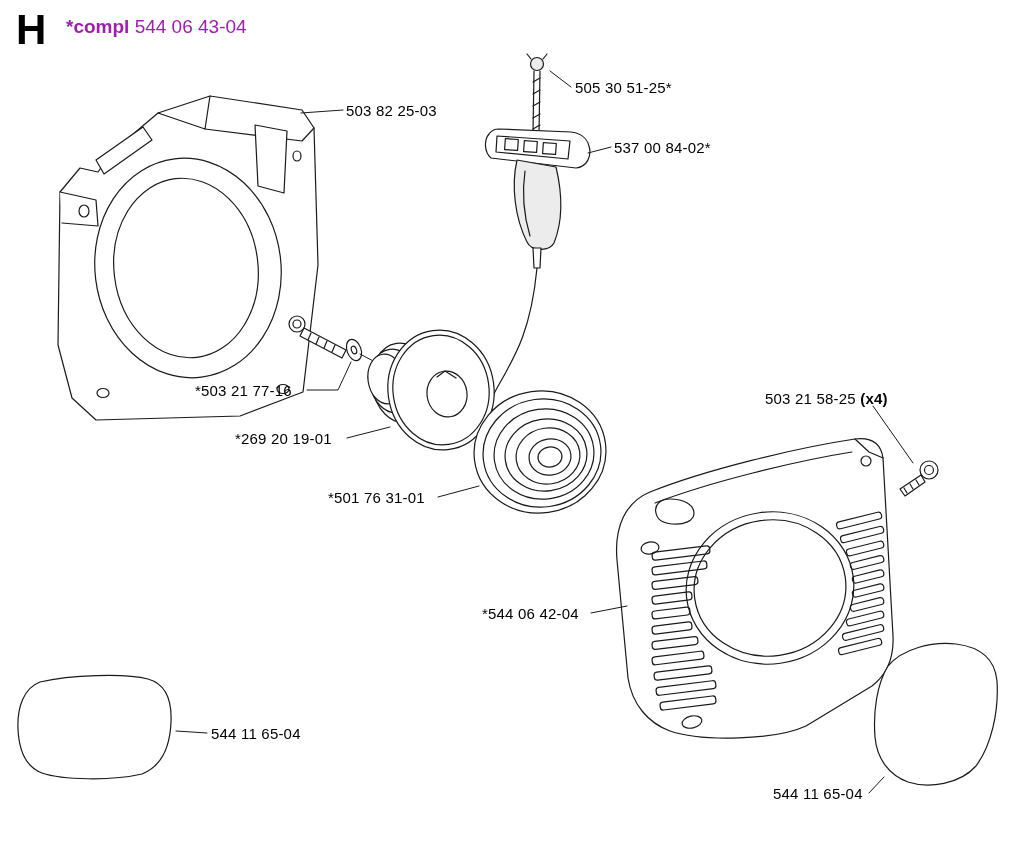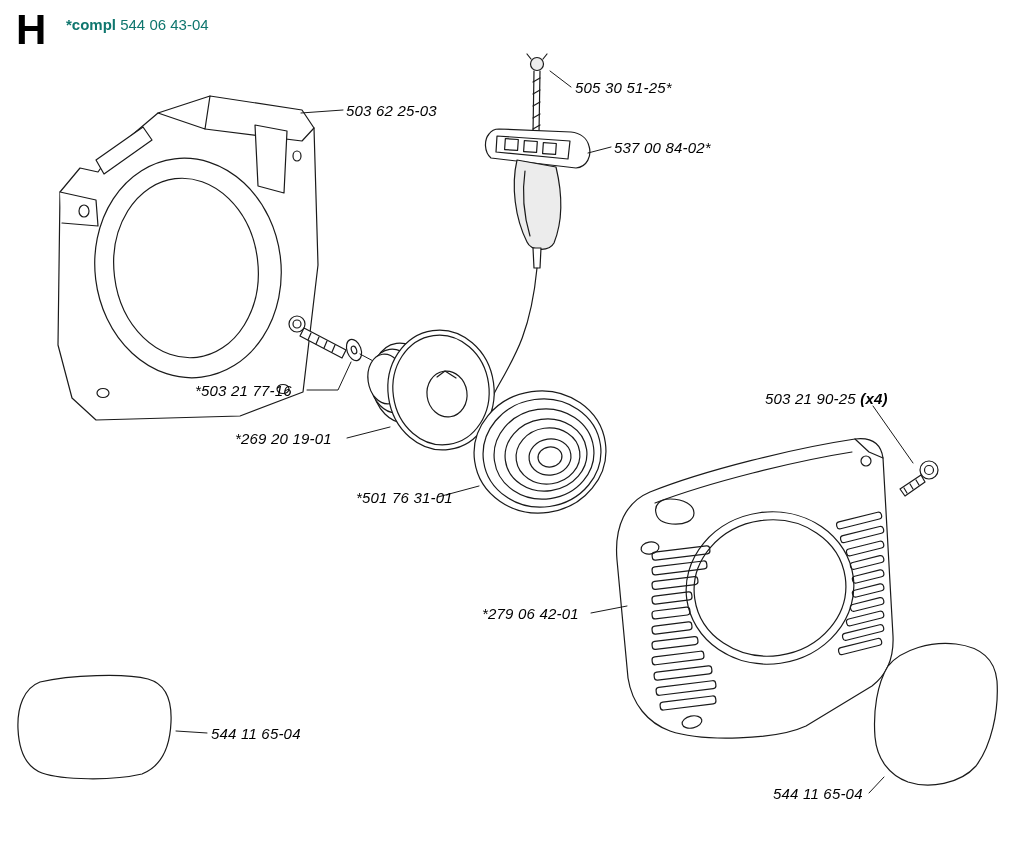--- a/index.html
+++ b/index.html
@@ -34,8 +34,8 @@
   .compl {
     position: absolute;
     left: 66px; top: 16px;
-    font-size: 15px;
-    color: #0f766e;
+    font-size: 19px;
+    color: #a21caf;
     white-space: nowrap;
   }
   .b { font-weight: bold; }

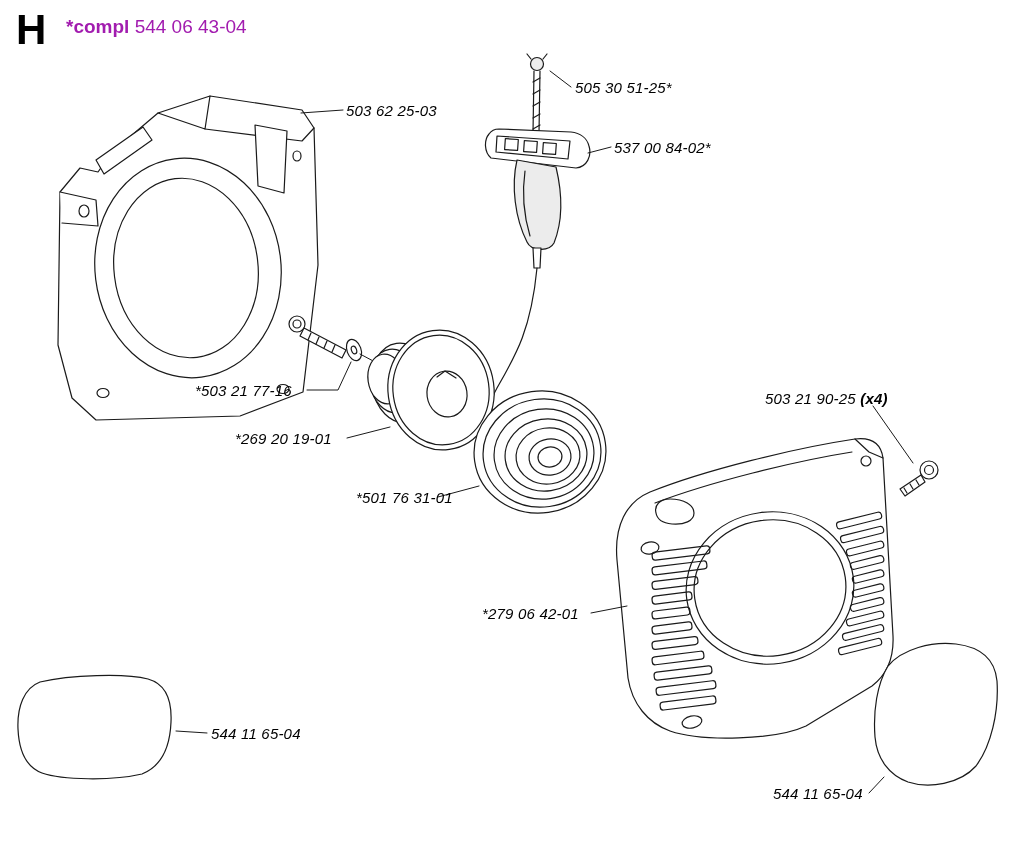--- a/index.html
+++ b/index.html
@@ -22,7 +22,6 @@
     color: #000;
     white-space: nowrap;
     letter-spacing: 0.2px;
-    font-style: italic;
   }
   .section-letter {
     position: absolute;

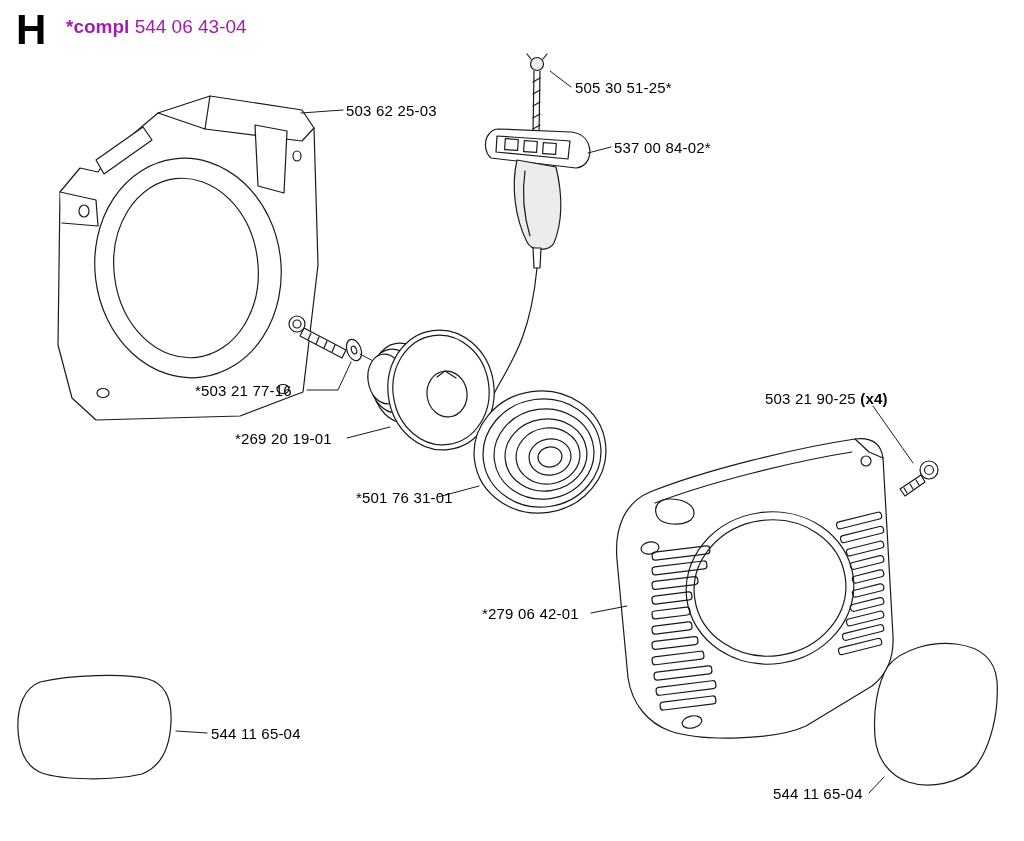--- a/index.html
+++ b/index.html
@@ -182,7 +182,7 @@
   <div class="section-letter">H</div>
   <div class="compl"><span class="b">*compl</span>&nbsp;<span>544 06 43-04</span></div>
 
-  <div class="part-label" style="left:346px; top:102px;">503 62 25-03</div>
+  <div class="part-label" style="left:346px; top:102px;">503 82 25-03</div>
   <div class="part-label" style="left:575px; top:79px;">505 30 51-25*</div>
   <div class="part-label" style="left:614px; top:139px;">537 00 84-02*</div>
   <div class="part-label" style="left:195px; top:382px;">*503 21 77-16</div>

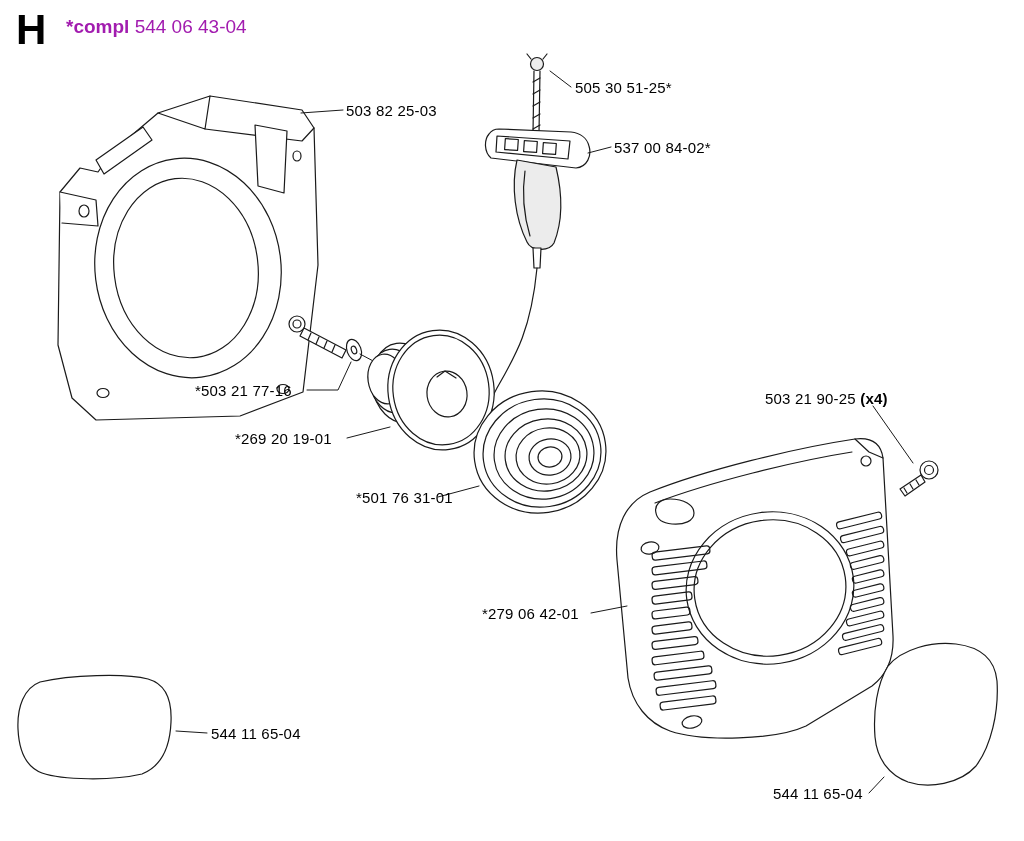--- a/index.html
+++ b/index.html
@@ -188,7 +188,7 @@
   <div class="part-label" style="left:195px; top:382px;">*503 21 77-16</div>
   <div class="part-label" style="left:235px; top:430px;">*269 20 19-01</div>
   <div class="part-label" style="left:328px; top:489px;margin-left:28px;">*501 76 31-01</div>
-  <div class="part-label" style="left:765px; top:390px;"><span>503 21 90-25</span>&nbsp;<span class="b">(x4)</span></div>
+  <div class="part-label" style="left:765px; top:390px;"><span>503 21 58-25</span>&nbsp;<span class="b">(x4)</span></div>
   <div class="part-label" style="left:482px; top:605px;">*279 06 42-01</div>
   <div class="part-label" style="left:211px; top:725px;">544 11 65-04</div>
   <div class="part-label" style="left:773px; top:785px;">544 11 65-04</div>

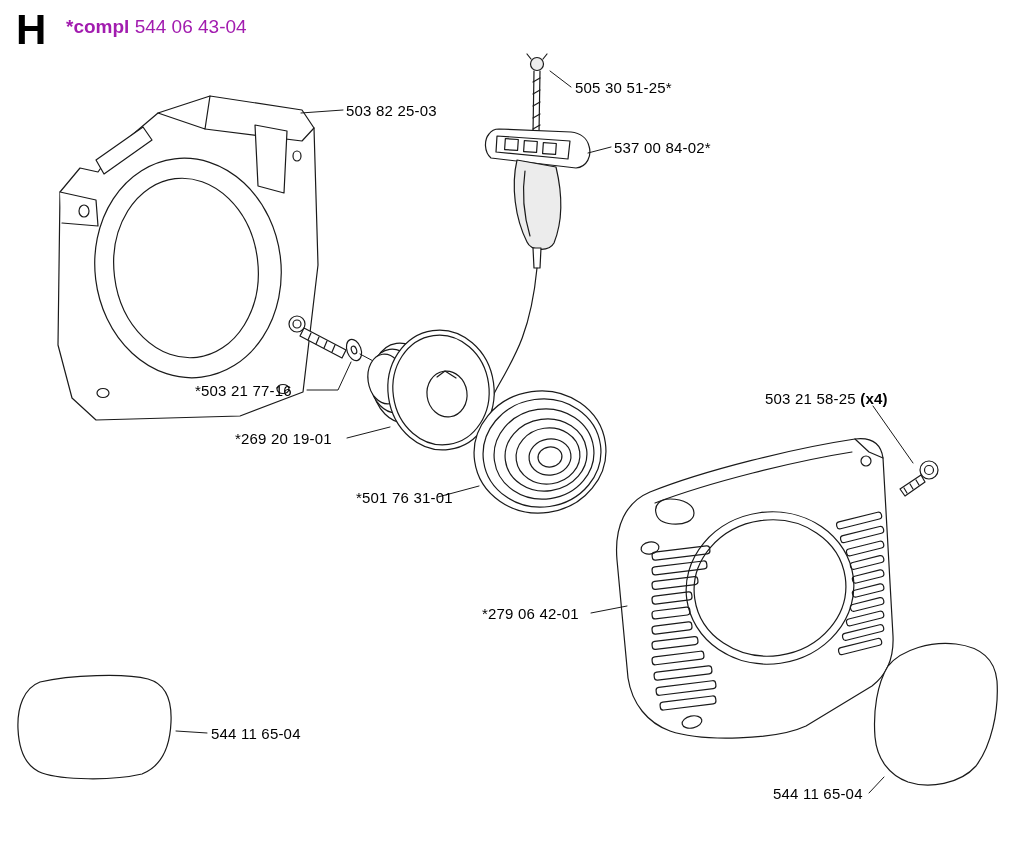--- a/index.html
+++ b/index.html
@@ -187,7 +187,7 @@
   <div class="part-label" style="left:614px; top:139px;">537 00 84-02*</div>
   <div class="part-label" style="left:195px; top:382px;">*503 21 77-16</div>
   <div class="part-label" style="left:235px; top:430px;">*269 20 19-01</div>
-  <div class="part-label" style="left:328px; top:489px;margin-left:28px;">*501 76 31-01</div>
+  <div class="part-label" style="left:328px; top:489px;">*501 76 31-01</div>
   <div class="part-label" style="left:765px; top:390px;"><span>503 21 58-25</span>&nbsp;<span class="b">(x4)</span></div>
   <div class="part-label" style="left:482px; top:605px;">*279 06 42-01</div>
   <div class="part-label" style="left:211px; top:725px;">544 11 65-04</div>

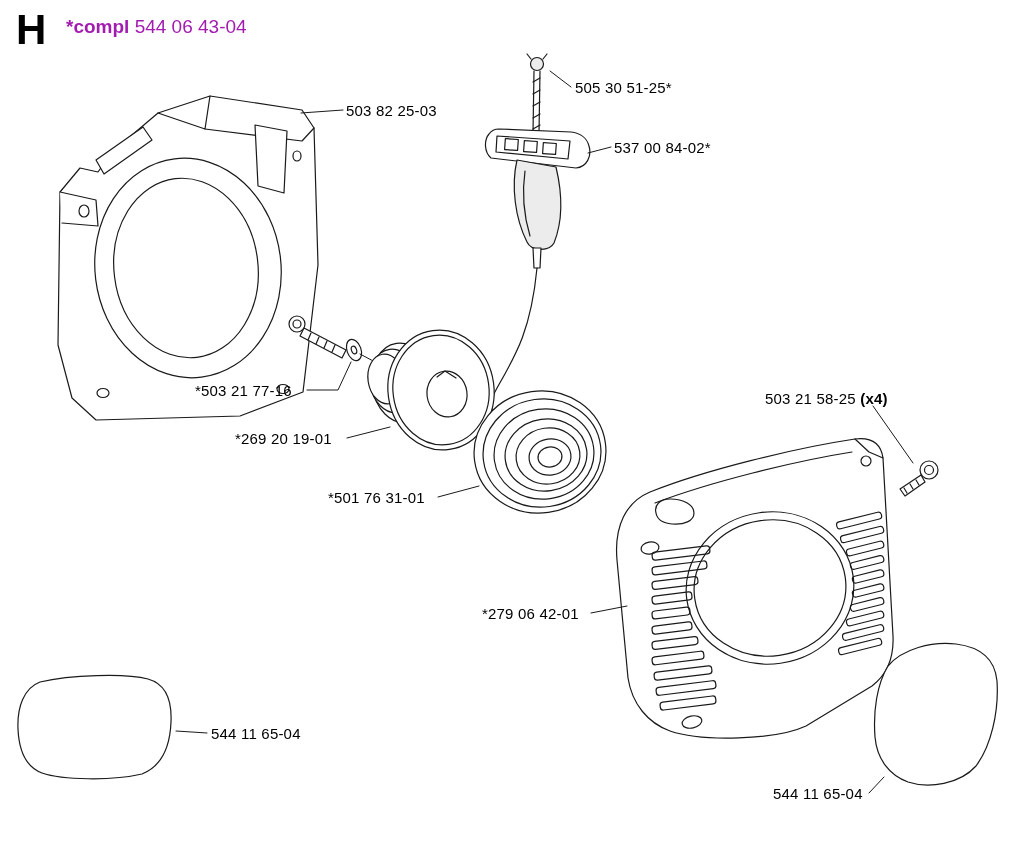--- a/index.html
+++ b/index.html
@@ -189,7 +189,7 @@
   <div class="part-label" style="left:235px; top:430px;">*269 20 19-01</div>
   <div class="part-label" style="left:328px; top:489px;">*501 76 31-01</div>
   <div class="part-label" style="left:765px; top:390px;"><span>503 21 58-25</span>&nbsp;<span class="b">(x4)</span></div>
-  <div class="part-label" style="left:482px; top:605px;">*279 06 42-01</div>
+  <div class="part-label" style="left:482px; top:605px;">*544 06 42-04</div>
   <div class="part-label" style="left:211px; top:725px;">544 11 65-04</div>
   <div class="part-label" style="left:773px; top:785px;">544 11 65-04</div>
 

